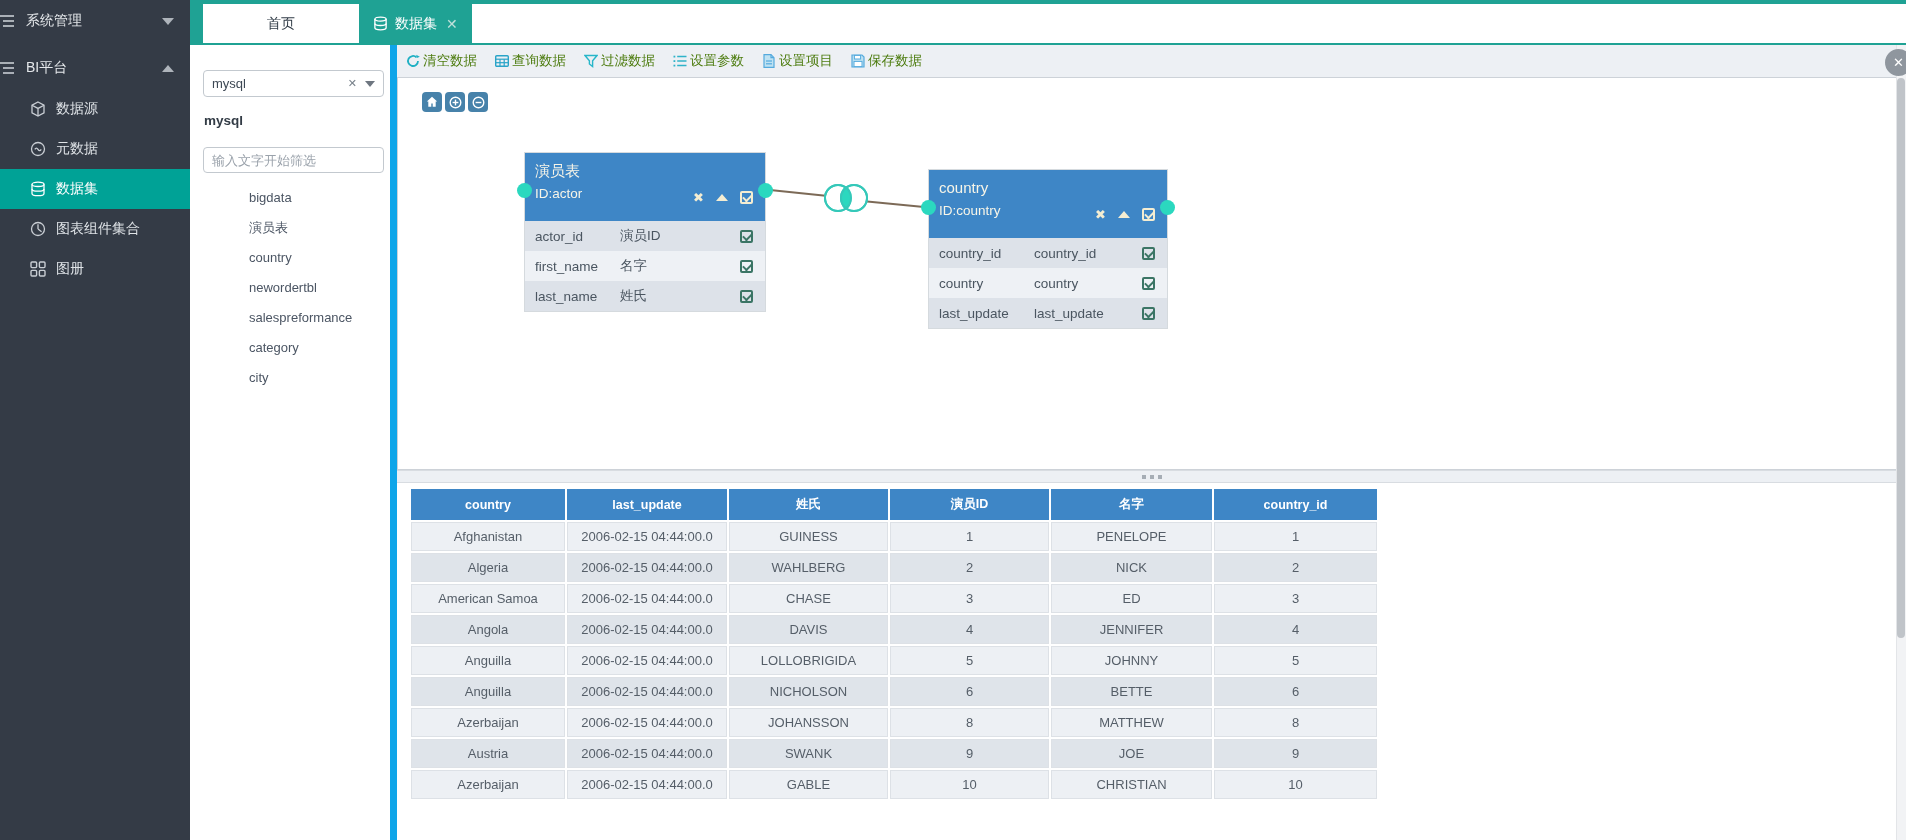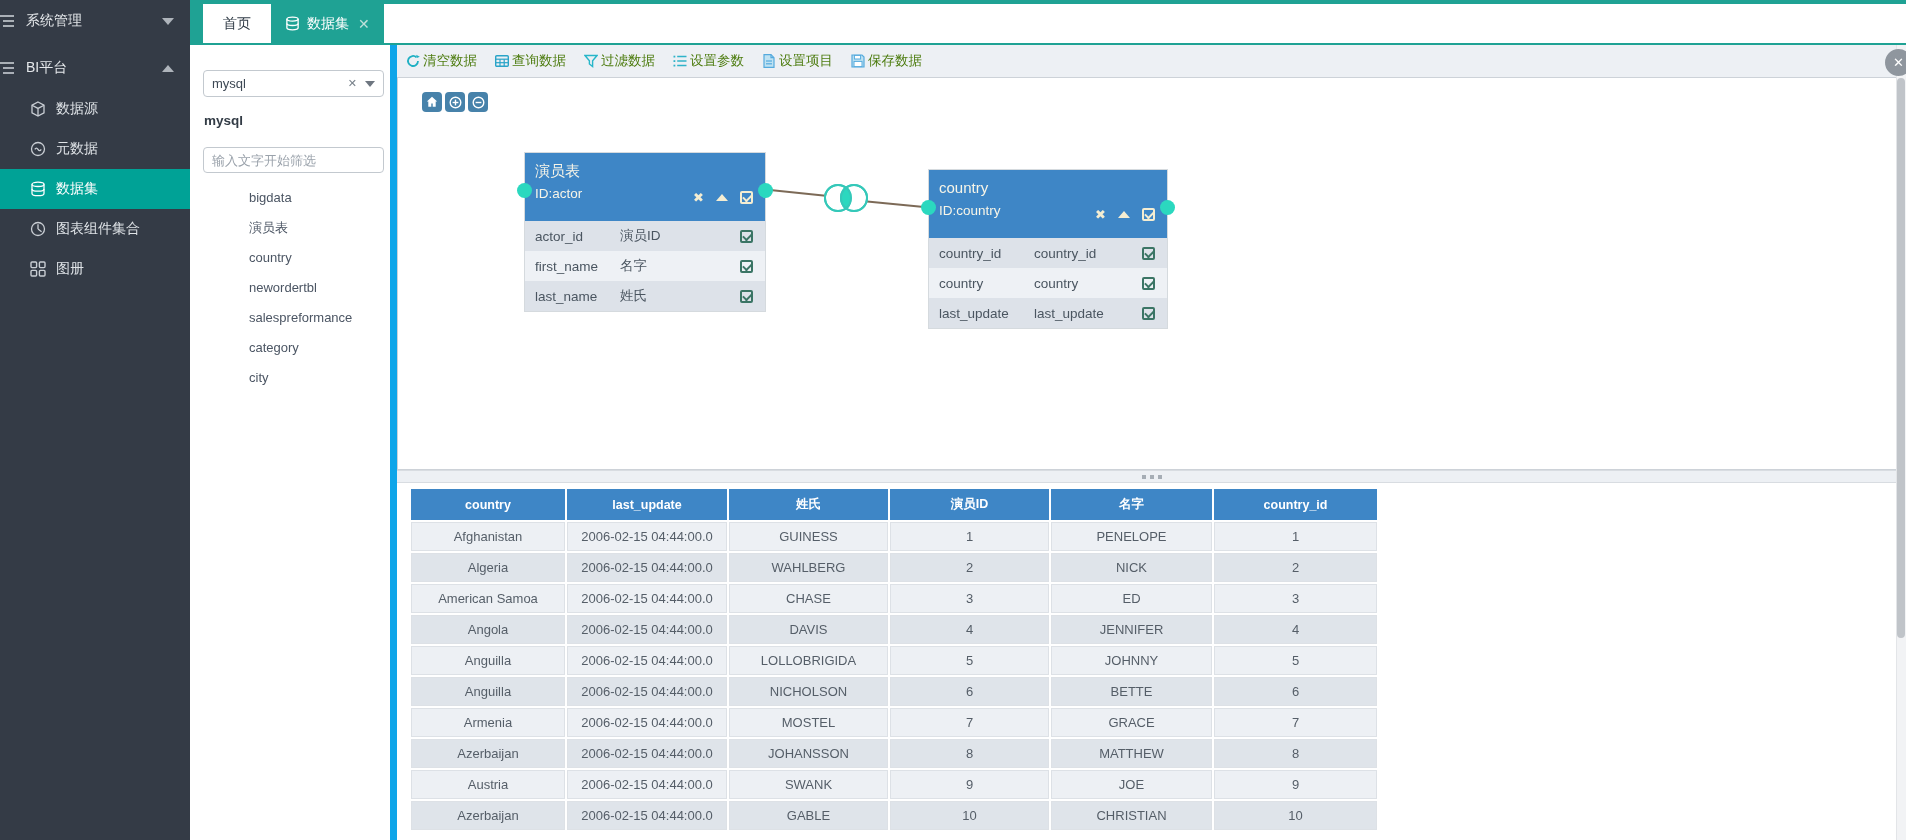--- a/index.html
+++ b/index.html
@@ -21,7 +21,7 @@
   
   .tabbar { position:absolute; left:190px; top:0; width:1716px; height:45px; background:#fff; border-top:4px solid #1fa294; border-bottom:2px solid #1fa294; display:flex; }
   .tab-lead { width:13px; height:100%; background:#1fa294; }
-  .tab { display:flex; align-items:center; justify-content:center; padding:0 20px; font-size:14px; color:#2f3a45; cursor:pointer; }
+  .tab { display:flex; align-items:center; justify-content:center; padding:0 20px; font-size:14px; color:#2f3a45; cursor:pointer;margin-left:44px; }
   .tab.active { background:#1fa294; color:#fff; padding:0 14px; gap:7px; }
   .tab-close { color:#bfe0da; font-size:14px; margin-left:2px; cursor:pointer; }
 

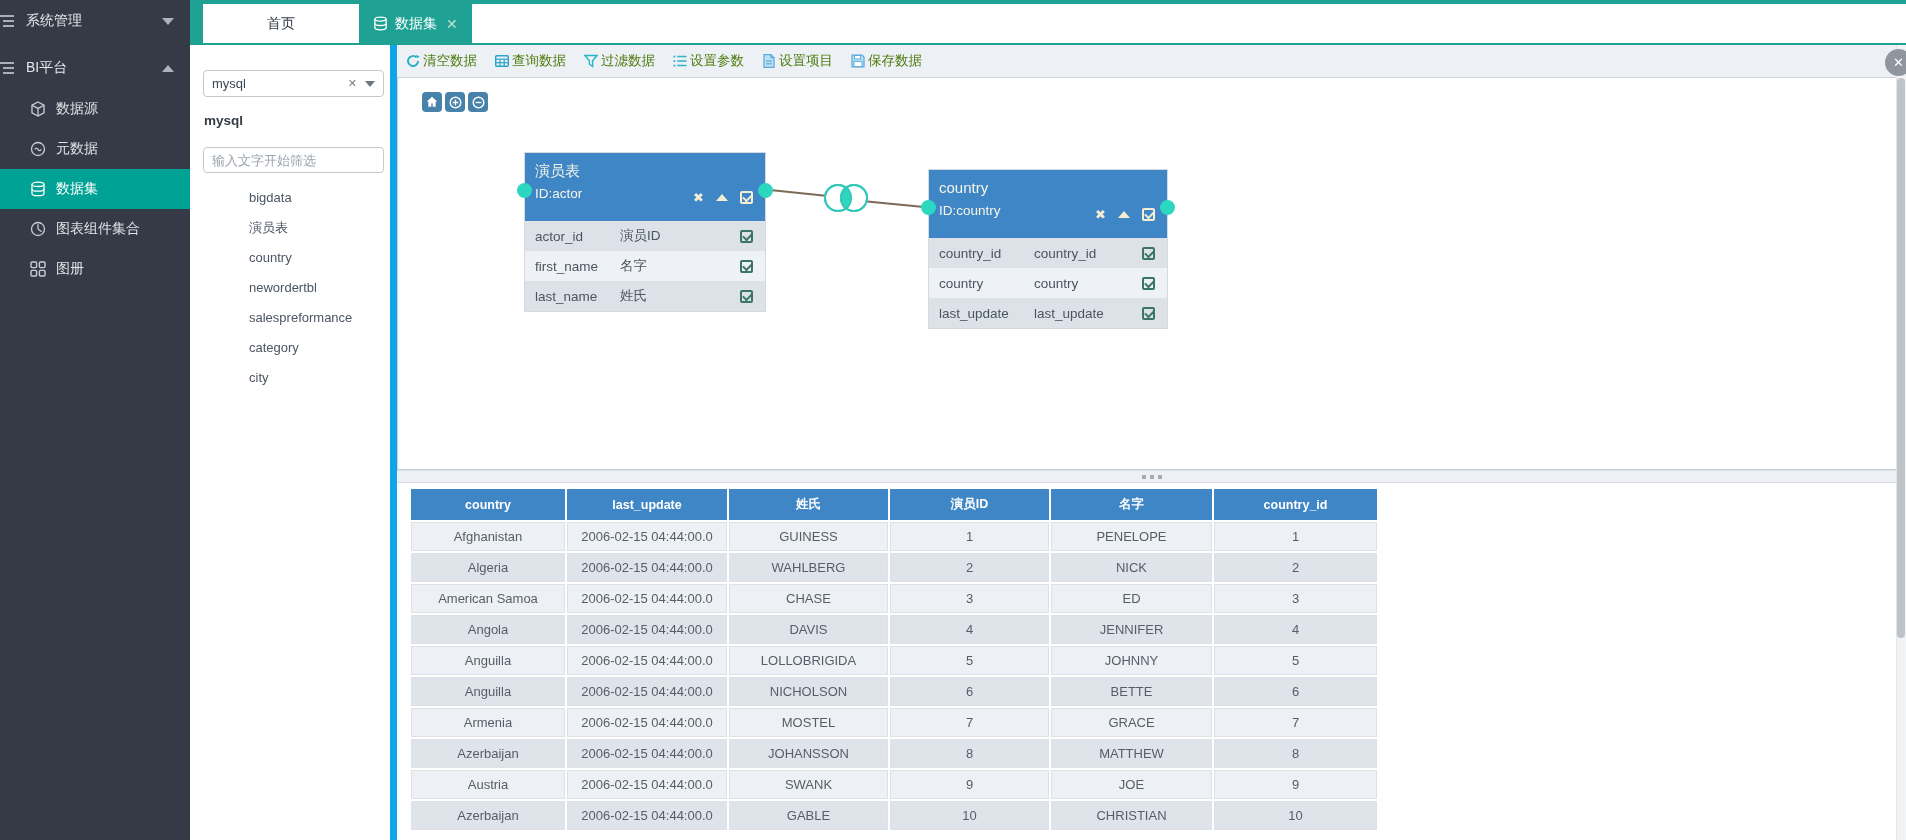--- a/index.html
+++ b/index.html
@@ -449,14 +449,6 @@
             <td>6</td>
         </tr>
         <tr>
-          <td>Armenia</td>
-            <td>2006-02-15 04:44:00.0</td>
-            <td>MOSTEL</td>
-            <td>7</td>
-            <td>GRACE</td>
-            <td>7</td>
-        </tr>
-        <tr>
           <td>Azerbaijan</td>
             <td>2006-02-15 04:44:00.0</td>
             <td>JOHANSSON</td>

